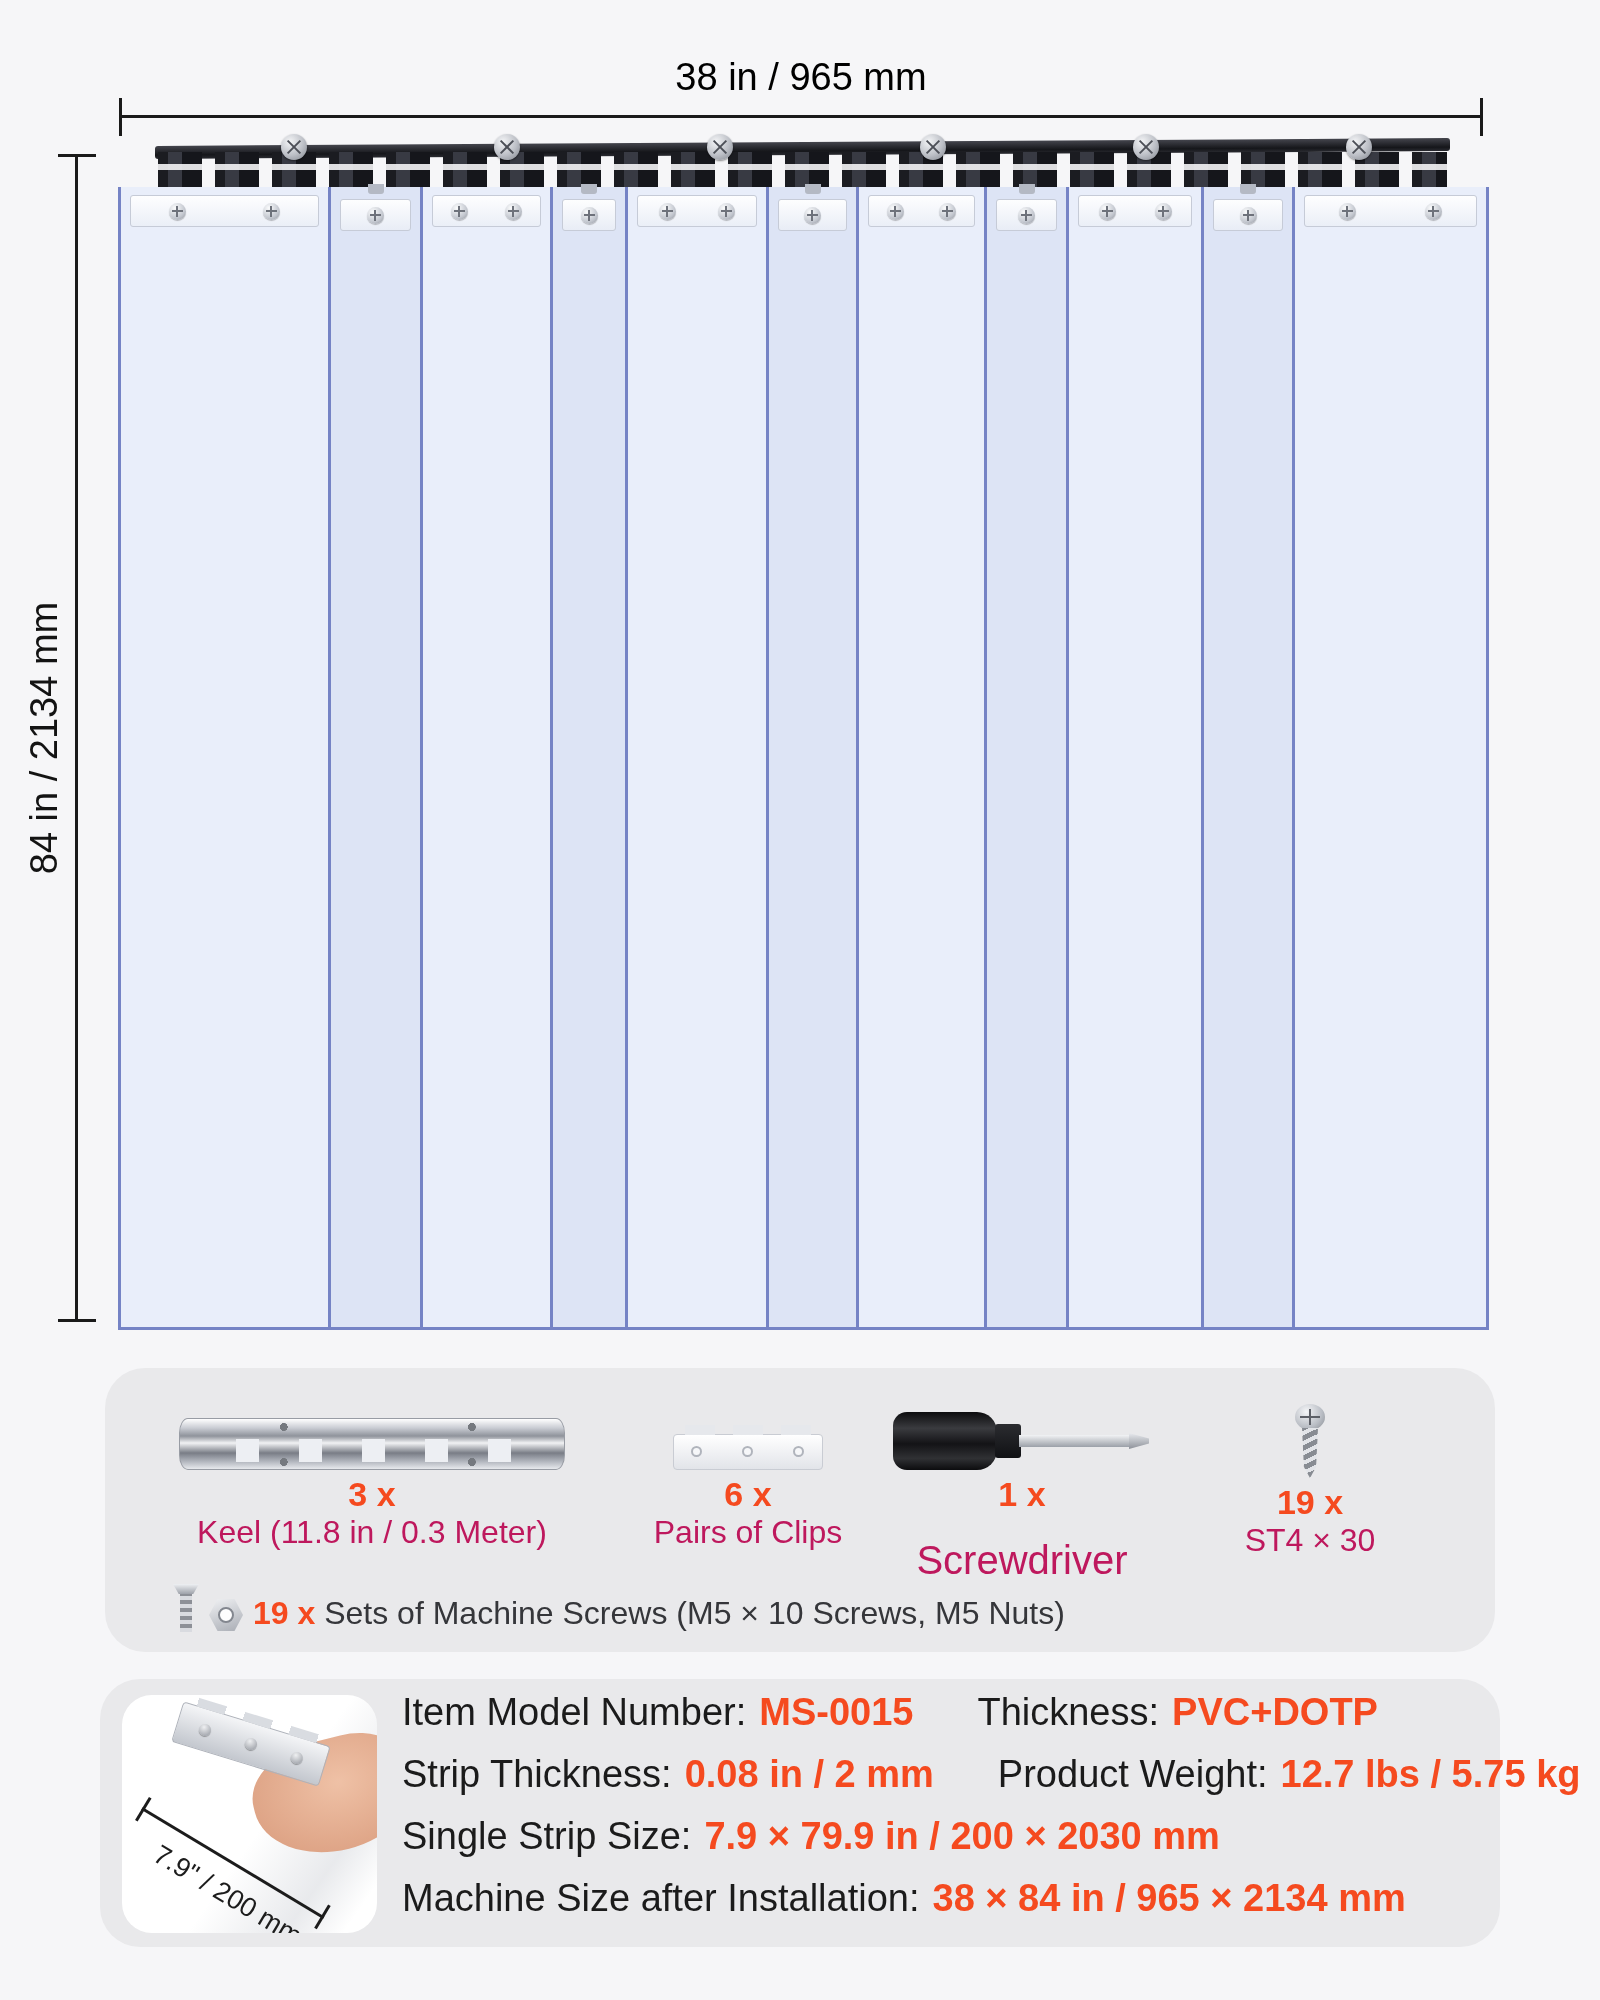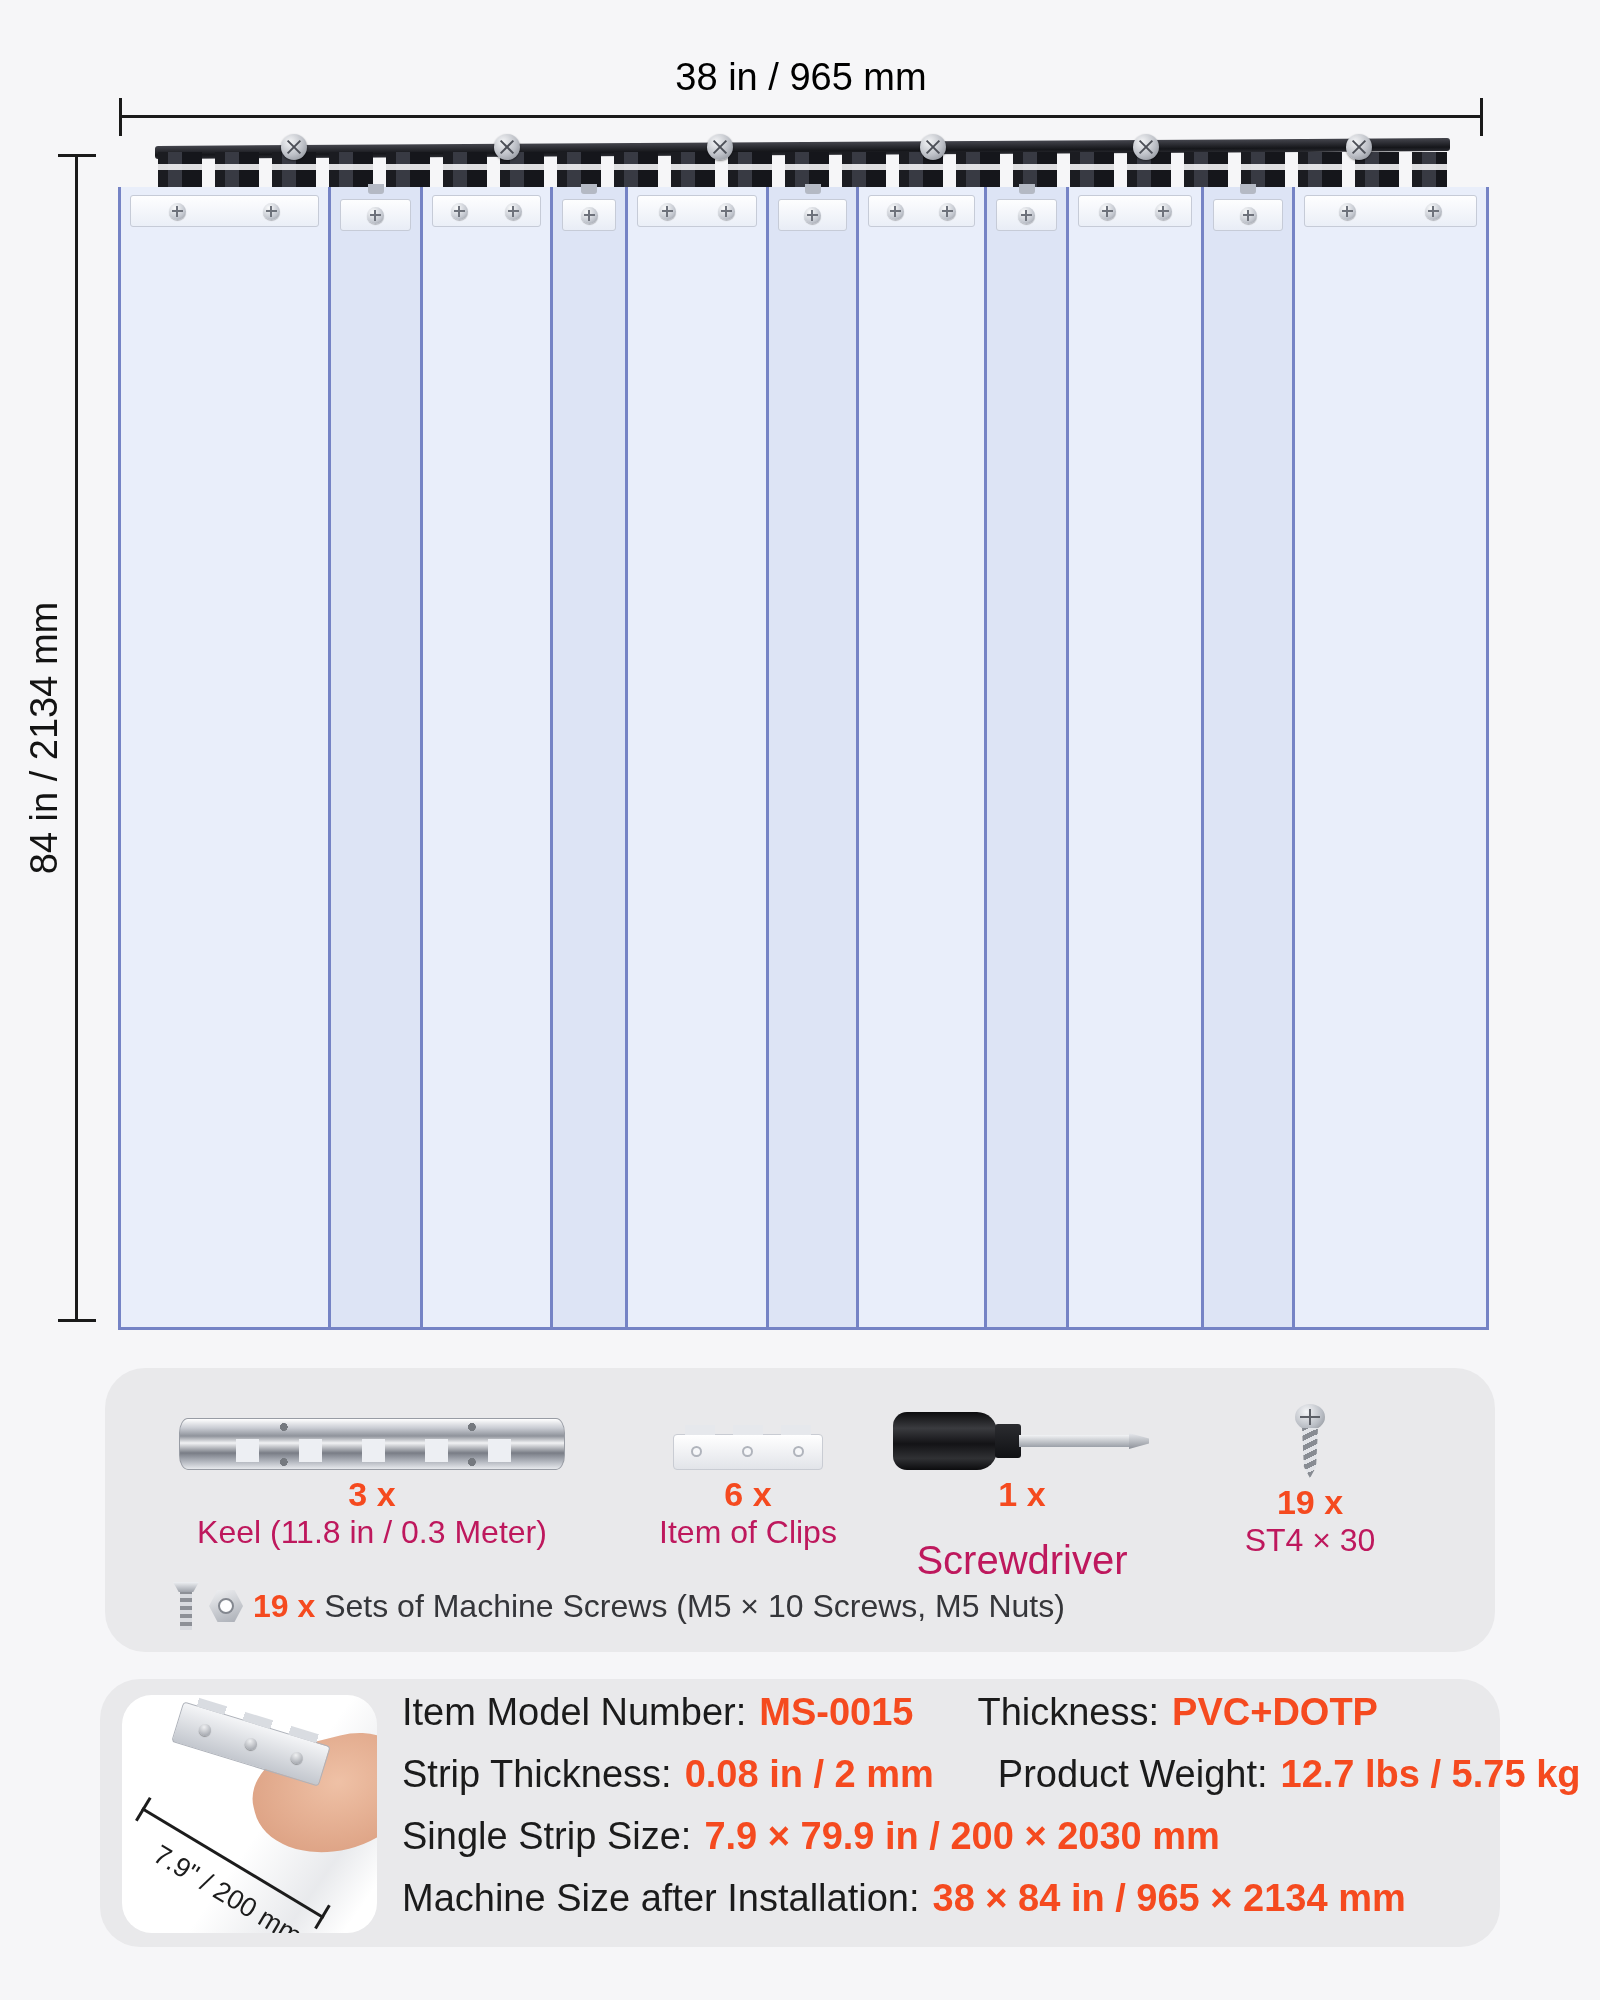--- a/index.html
+++ b/index.html
@@ -242,7 +242,7 @@
       </div>
     </div>
     <div class="acc-count">6 x</div>
-    <div class="acc-label">Item of Clips</div>
+    <div class="acc-label">Pairs of Clips</div>
   </div>
 
   <div class="acc-col col-driver">

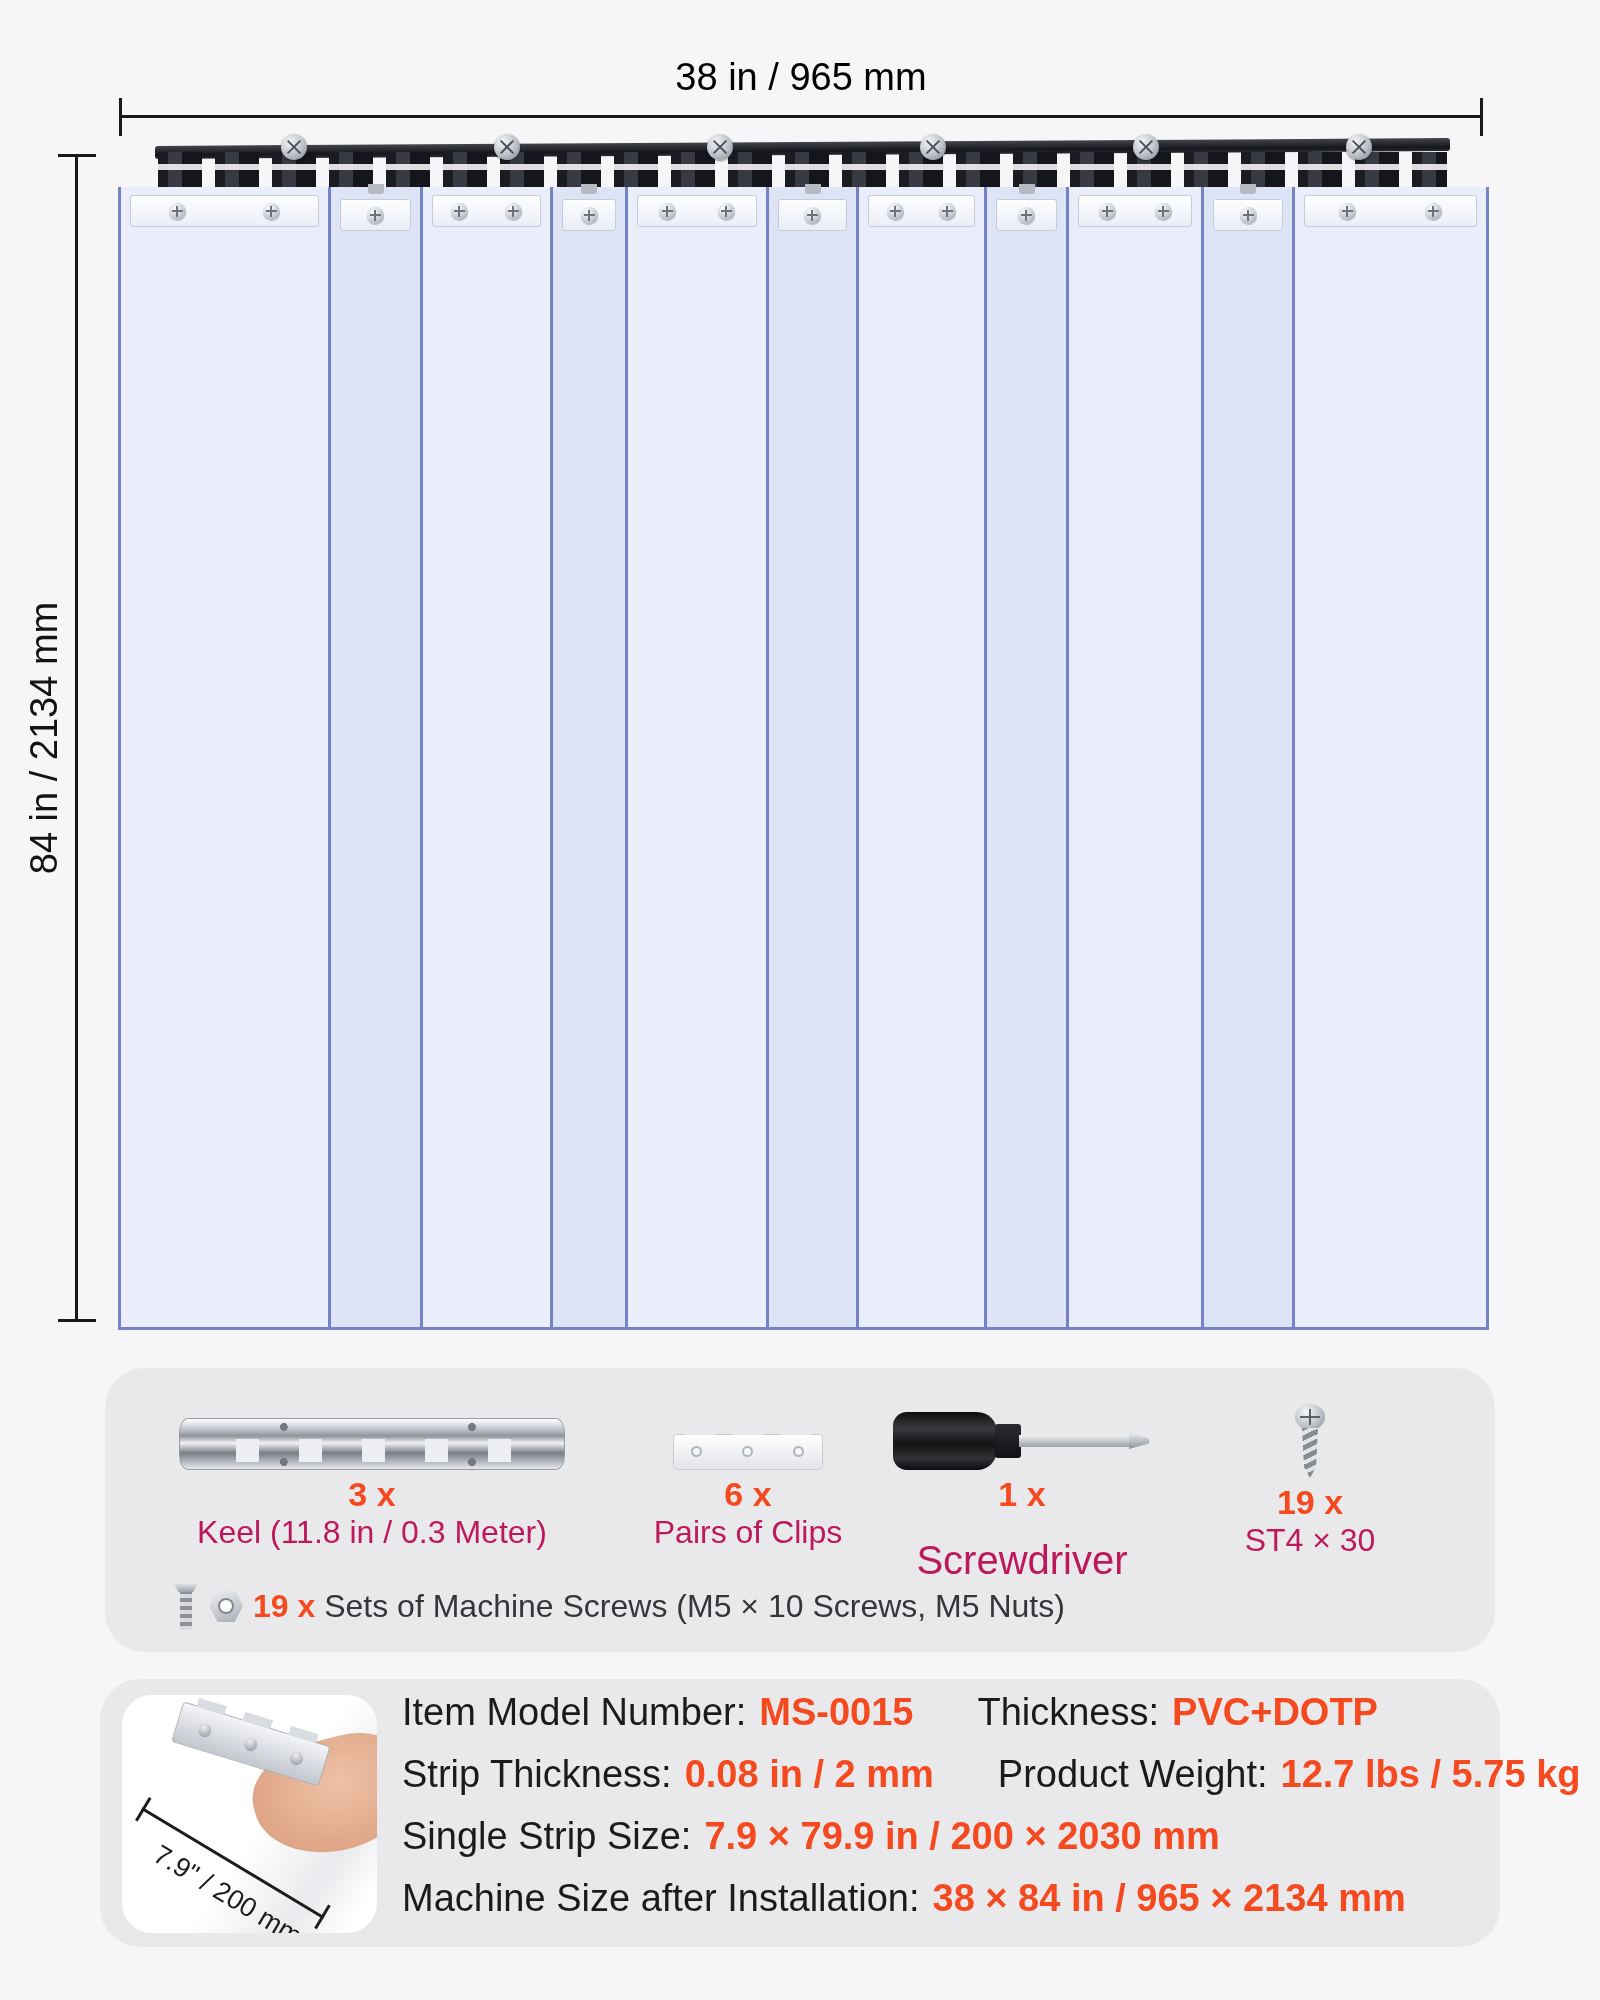--- a/index.html
+++ b/index.html
@@ -102,7 +102,7 @@
     background:repeating-linear-gradient(-25deg,#e2e4e8 0 4px,#888c93 4px 9px);
     clip-path:polygon(0 0,100% 0,88% 78%,50% 100%,12% 78%);}
   
-  .machine-line{position:absolute;left:68px;top:212px;height:52px;display:flex;align-items:center;gap:10px;}
+  .machine-line{position:absolute;left:68px;top:212px;height:52px;display:flex;align-items:flex-end;gap:10px;}
   .mscrew-icon{position:relative;width:26px;height:48px;}
   .mscrew-head{position:absolute;left:0;top:0;width:26px;height:10px;background:linear-gradient(180deg,#eef0f3,#9ea2aa);
     clip-path:polygon(0 0,100% 0,78% 100%,22% 100%);}

